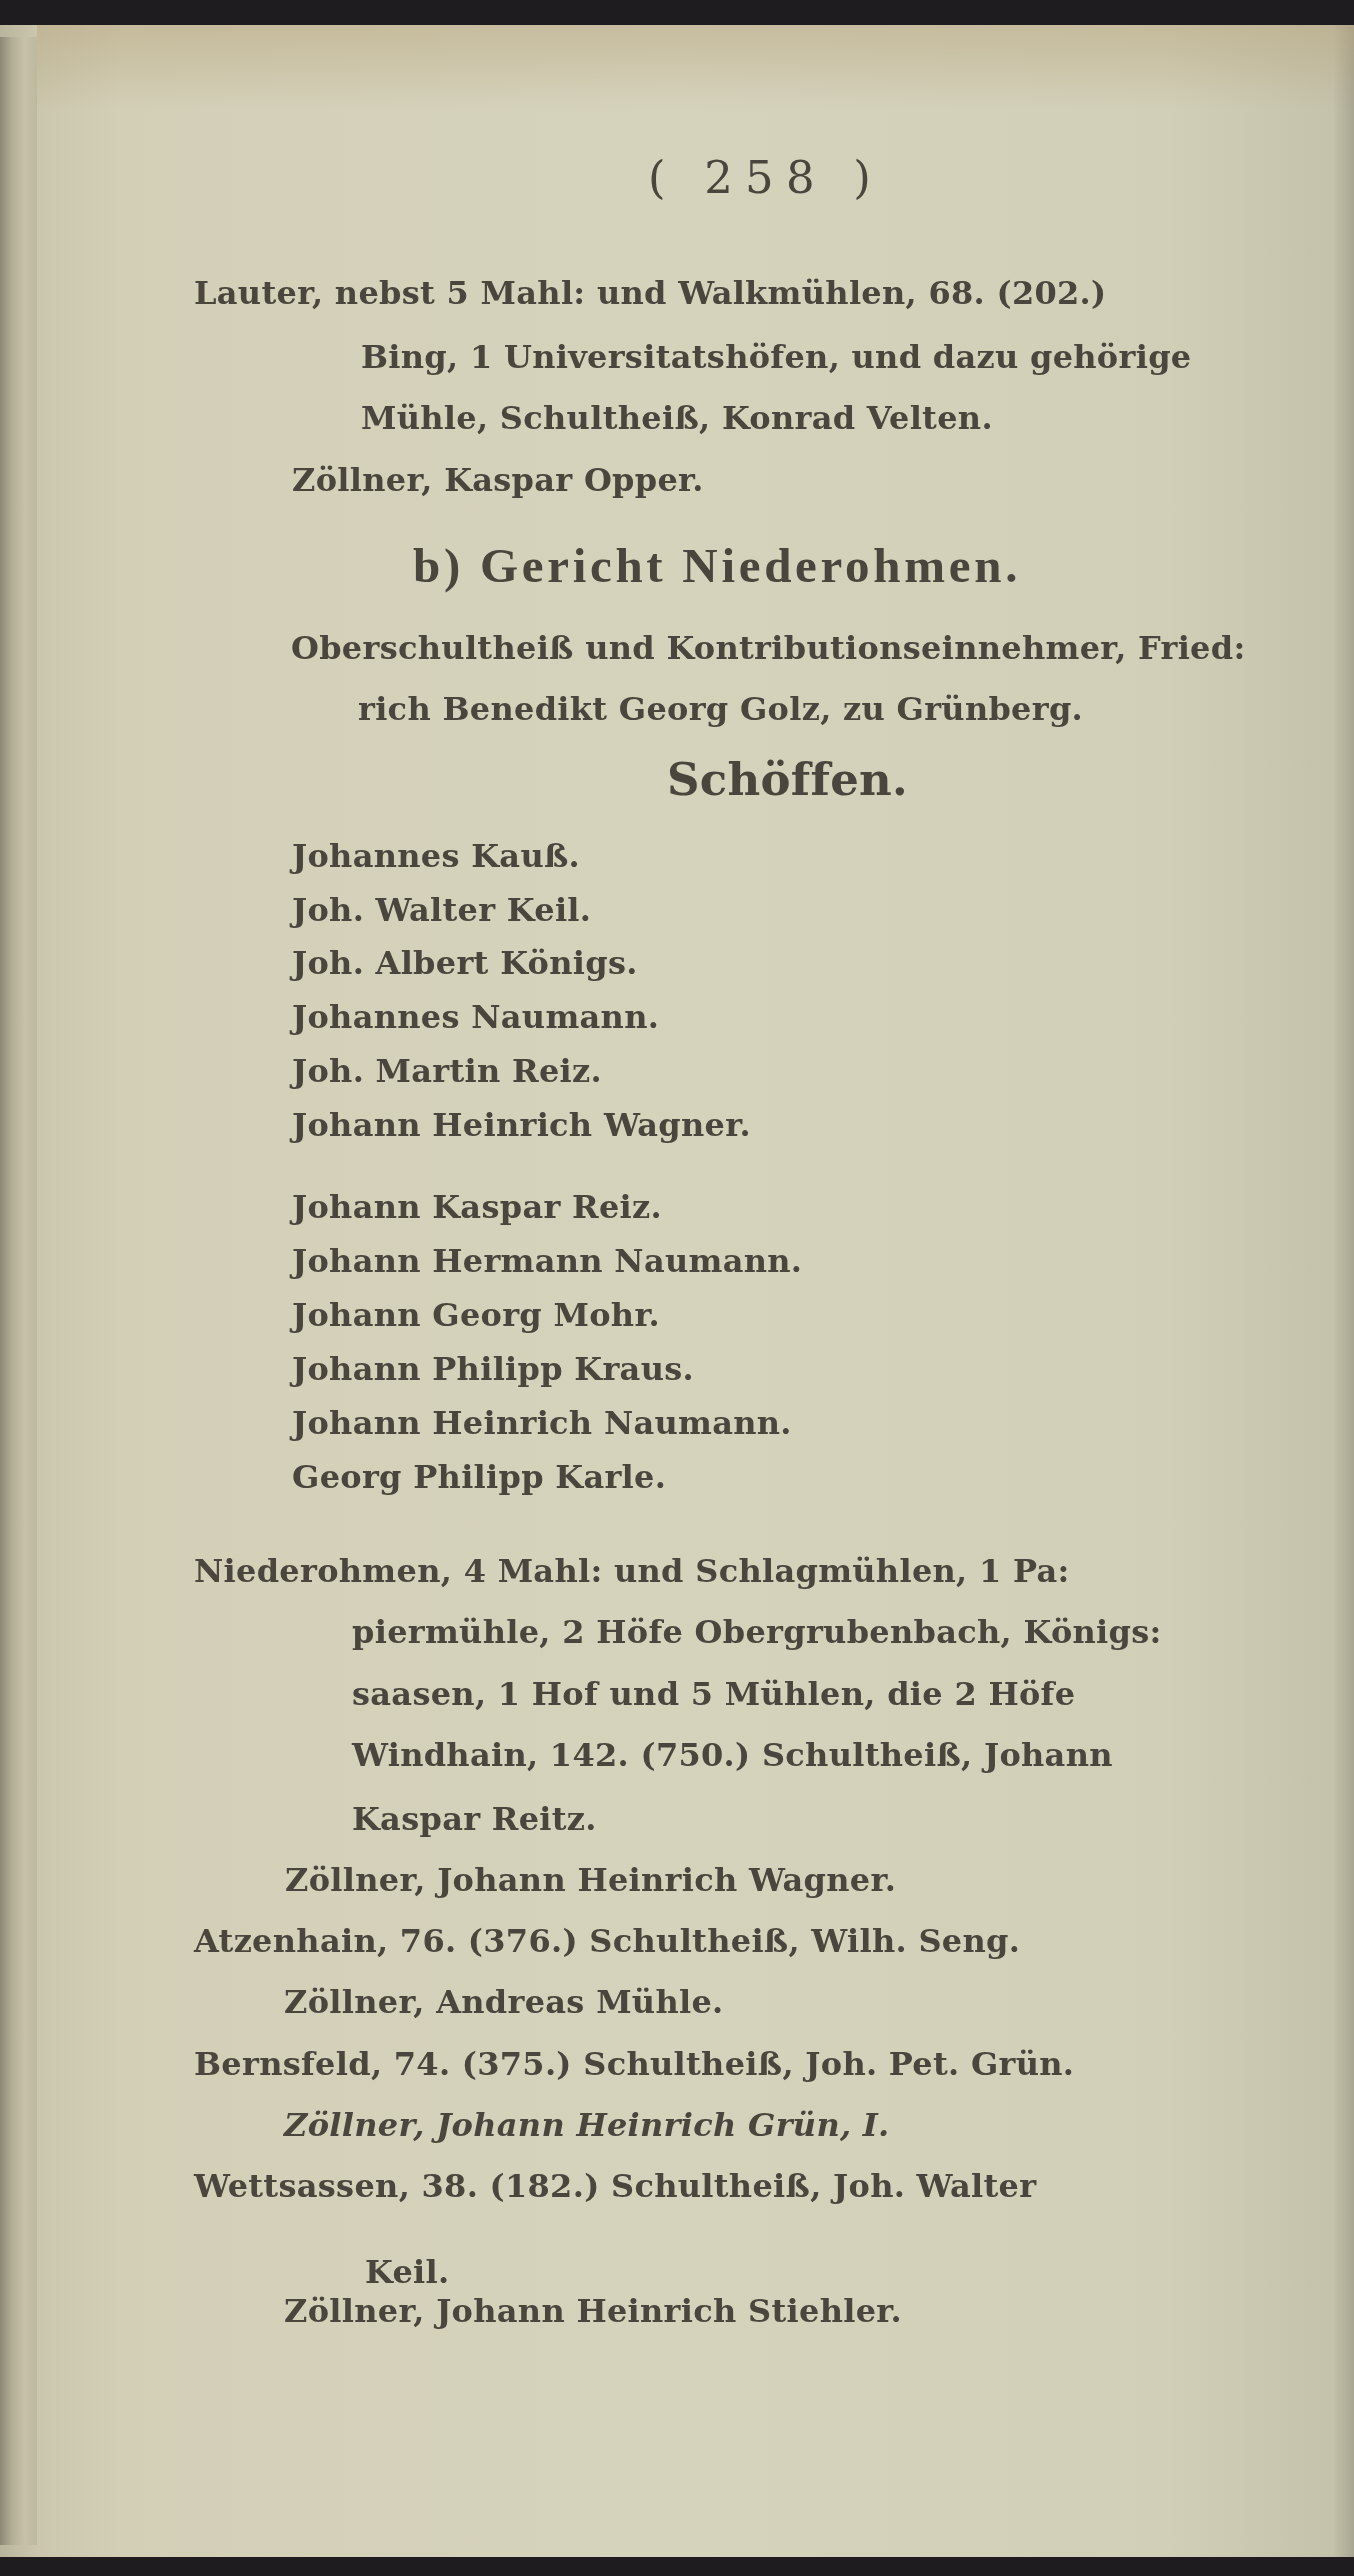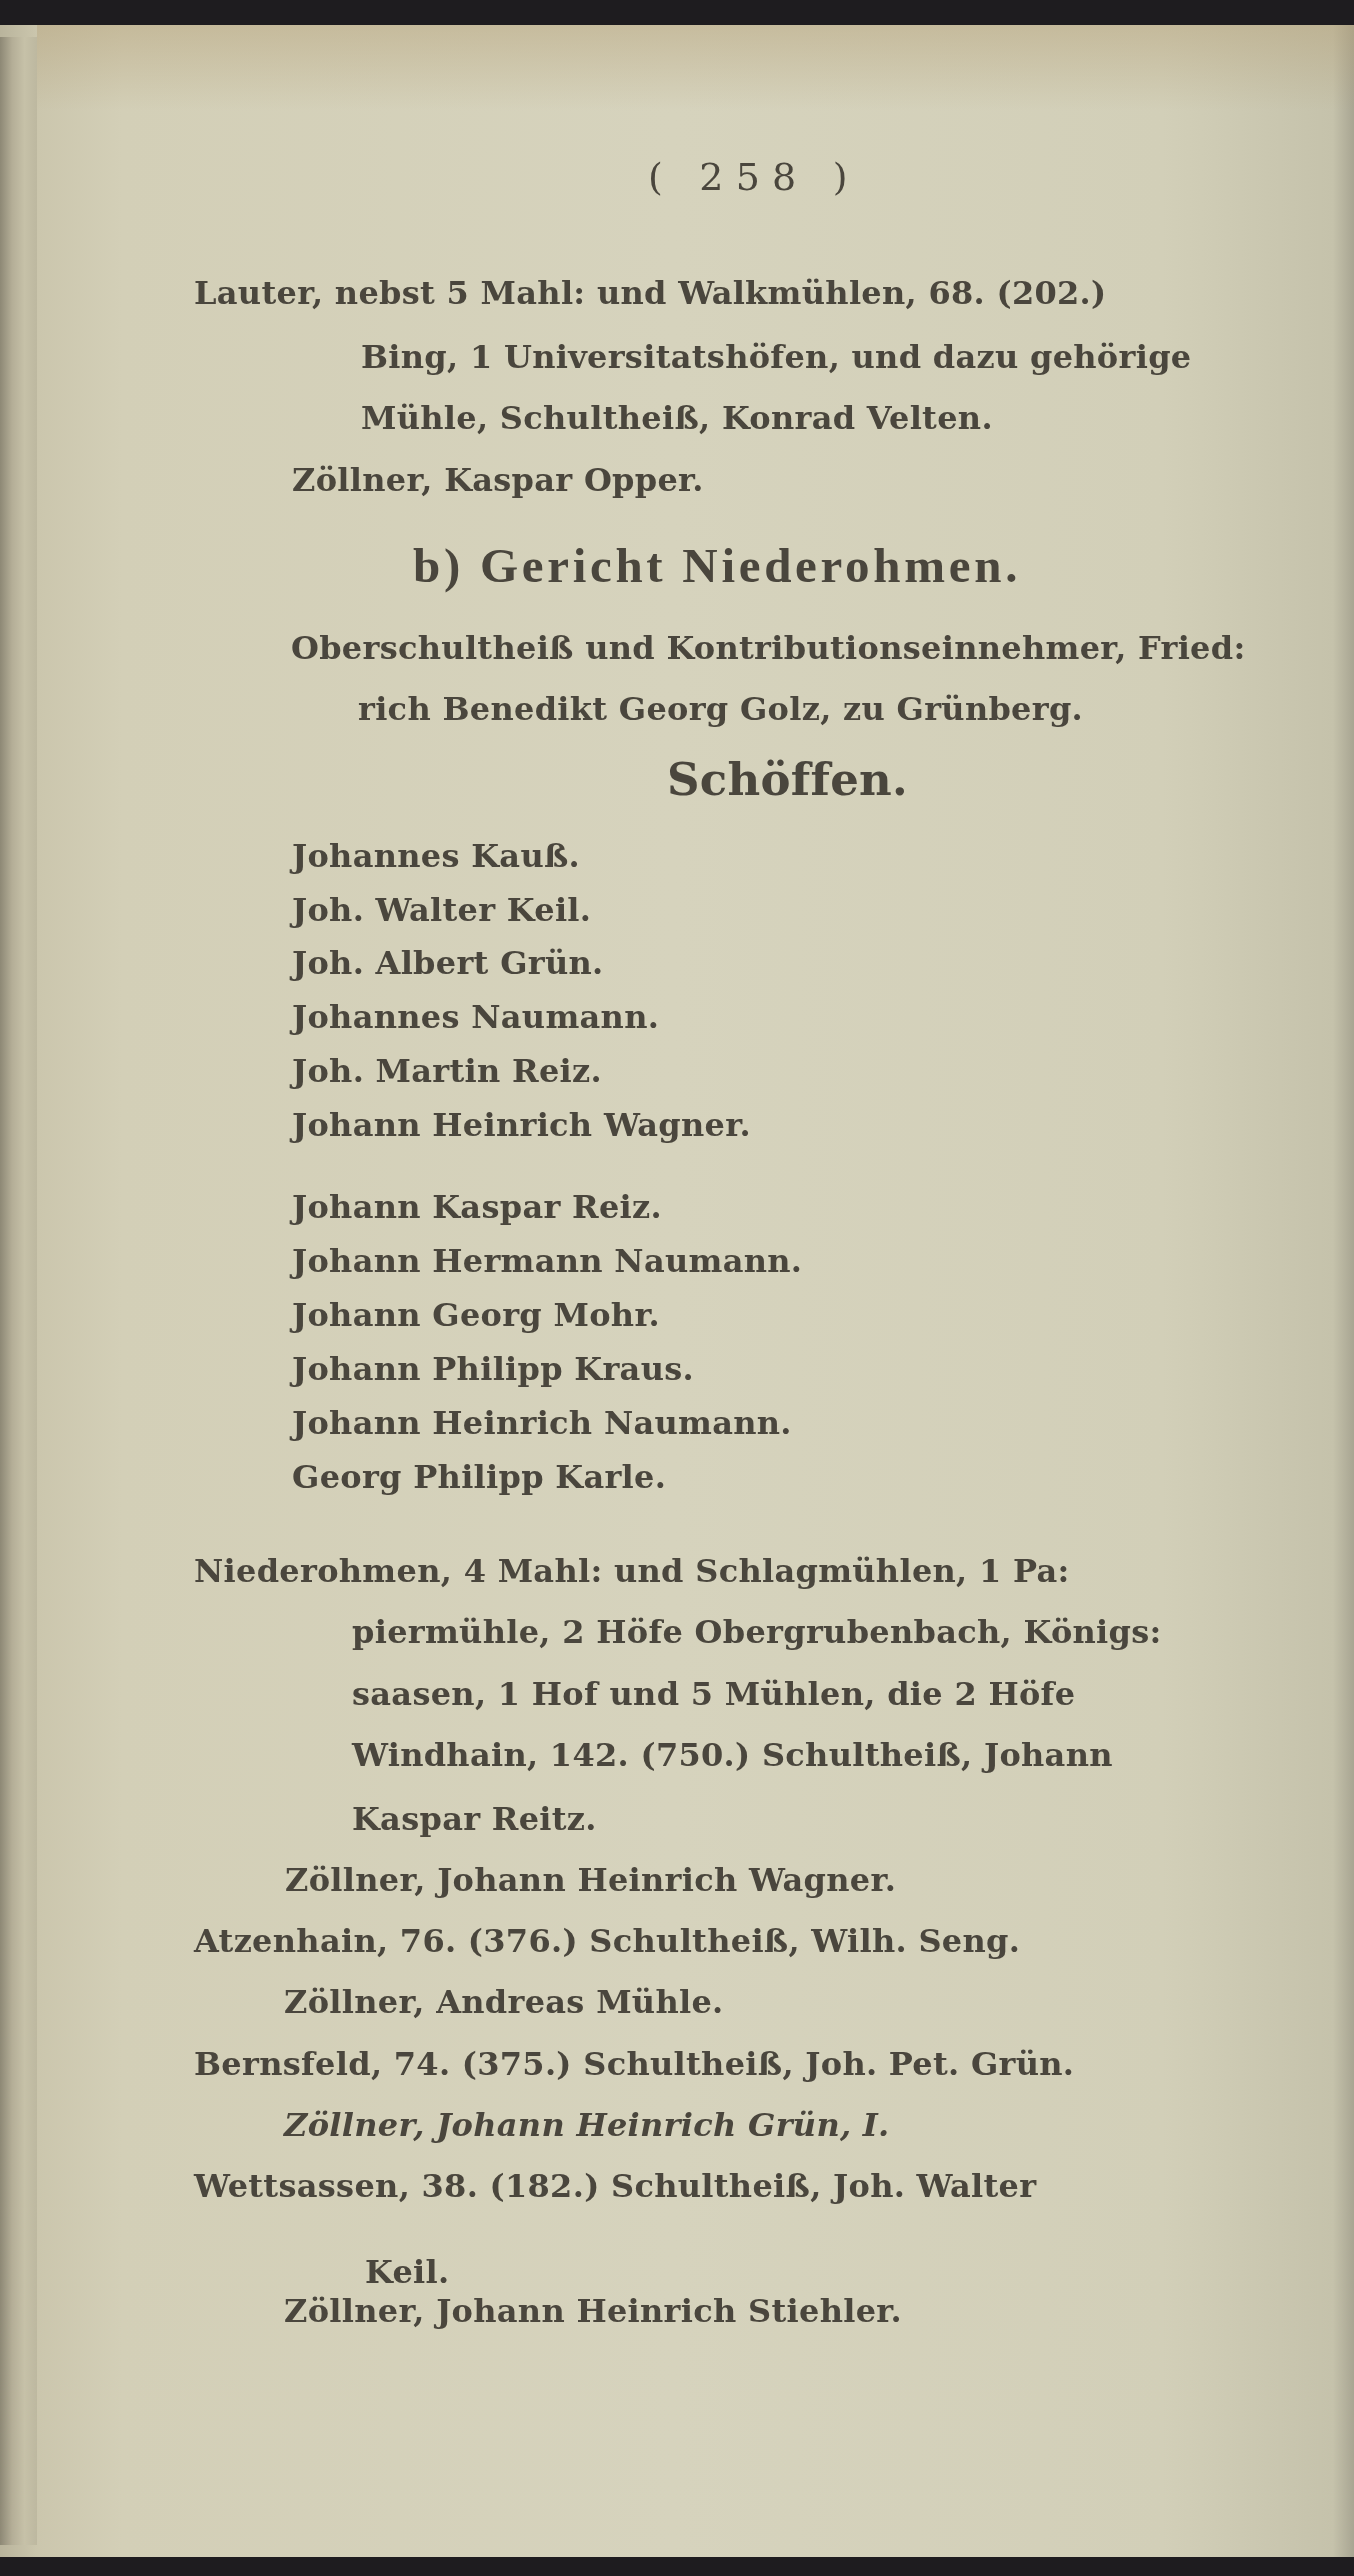--- a/index.html
+++ b/index.html
@@ -31,7 +31,7 @@
     position: absolute; white-space: nowrap;
     font-size: 32px; line-height: 49px; letter-spacing: 0.3px;
   }
-  .pagenum { font-size: 38px; left: 648px; top: 153px; letter-spacing: 12.2px; font-weight: normal; }
+  .pagenum { font-size: 45px; left: 648px; top: 153px; letter-spacing: 12.2px; font-weight: normal; }
   .heading { font-size: 49px; letter-spacing: 3.7px; }
   .subheading { font-size: 45px; }
 </style>

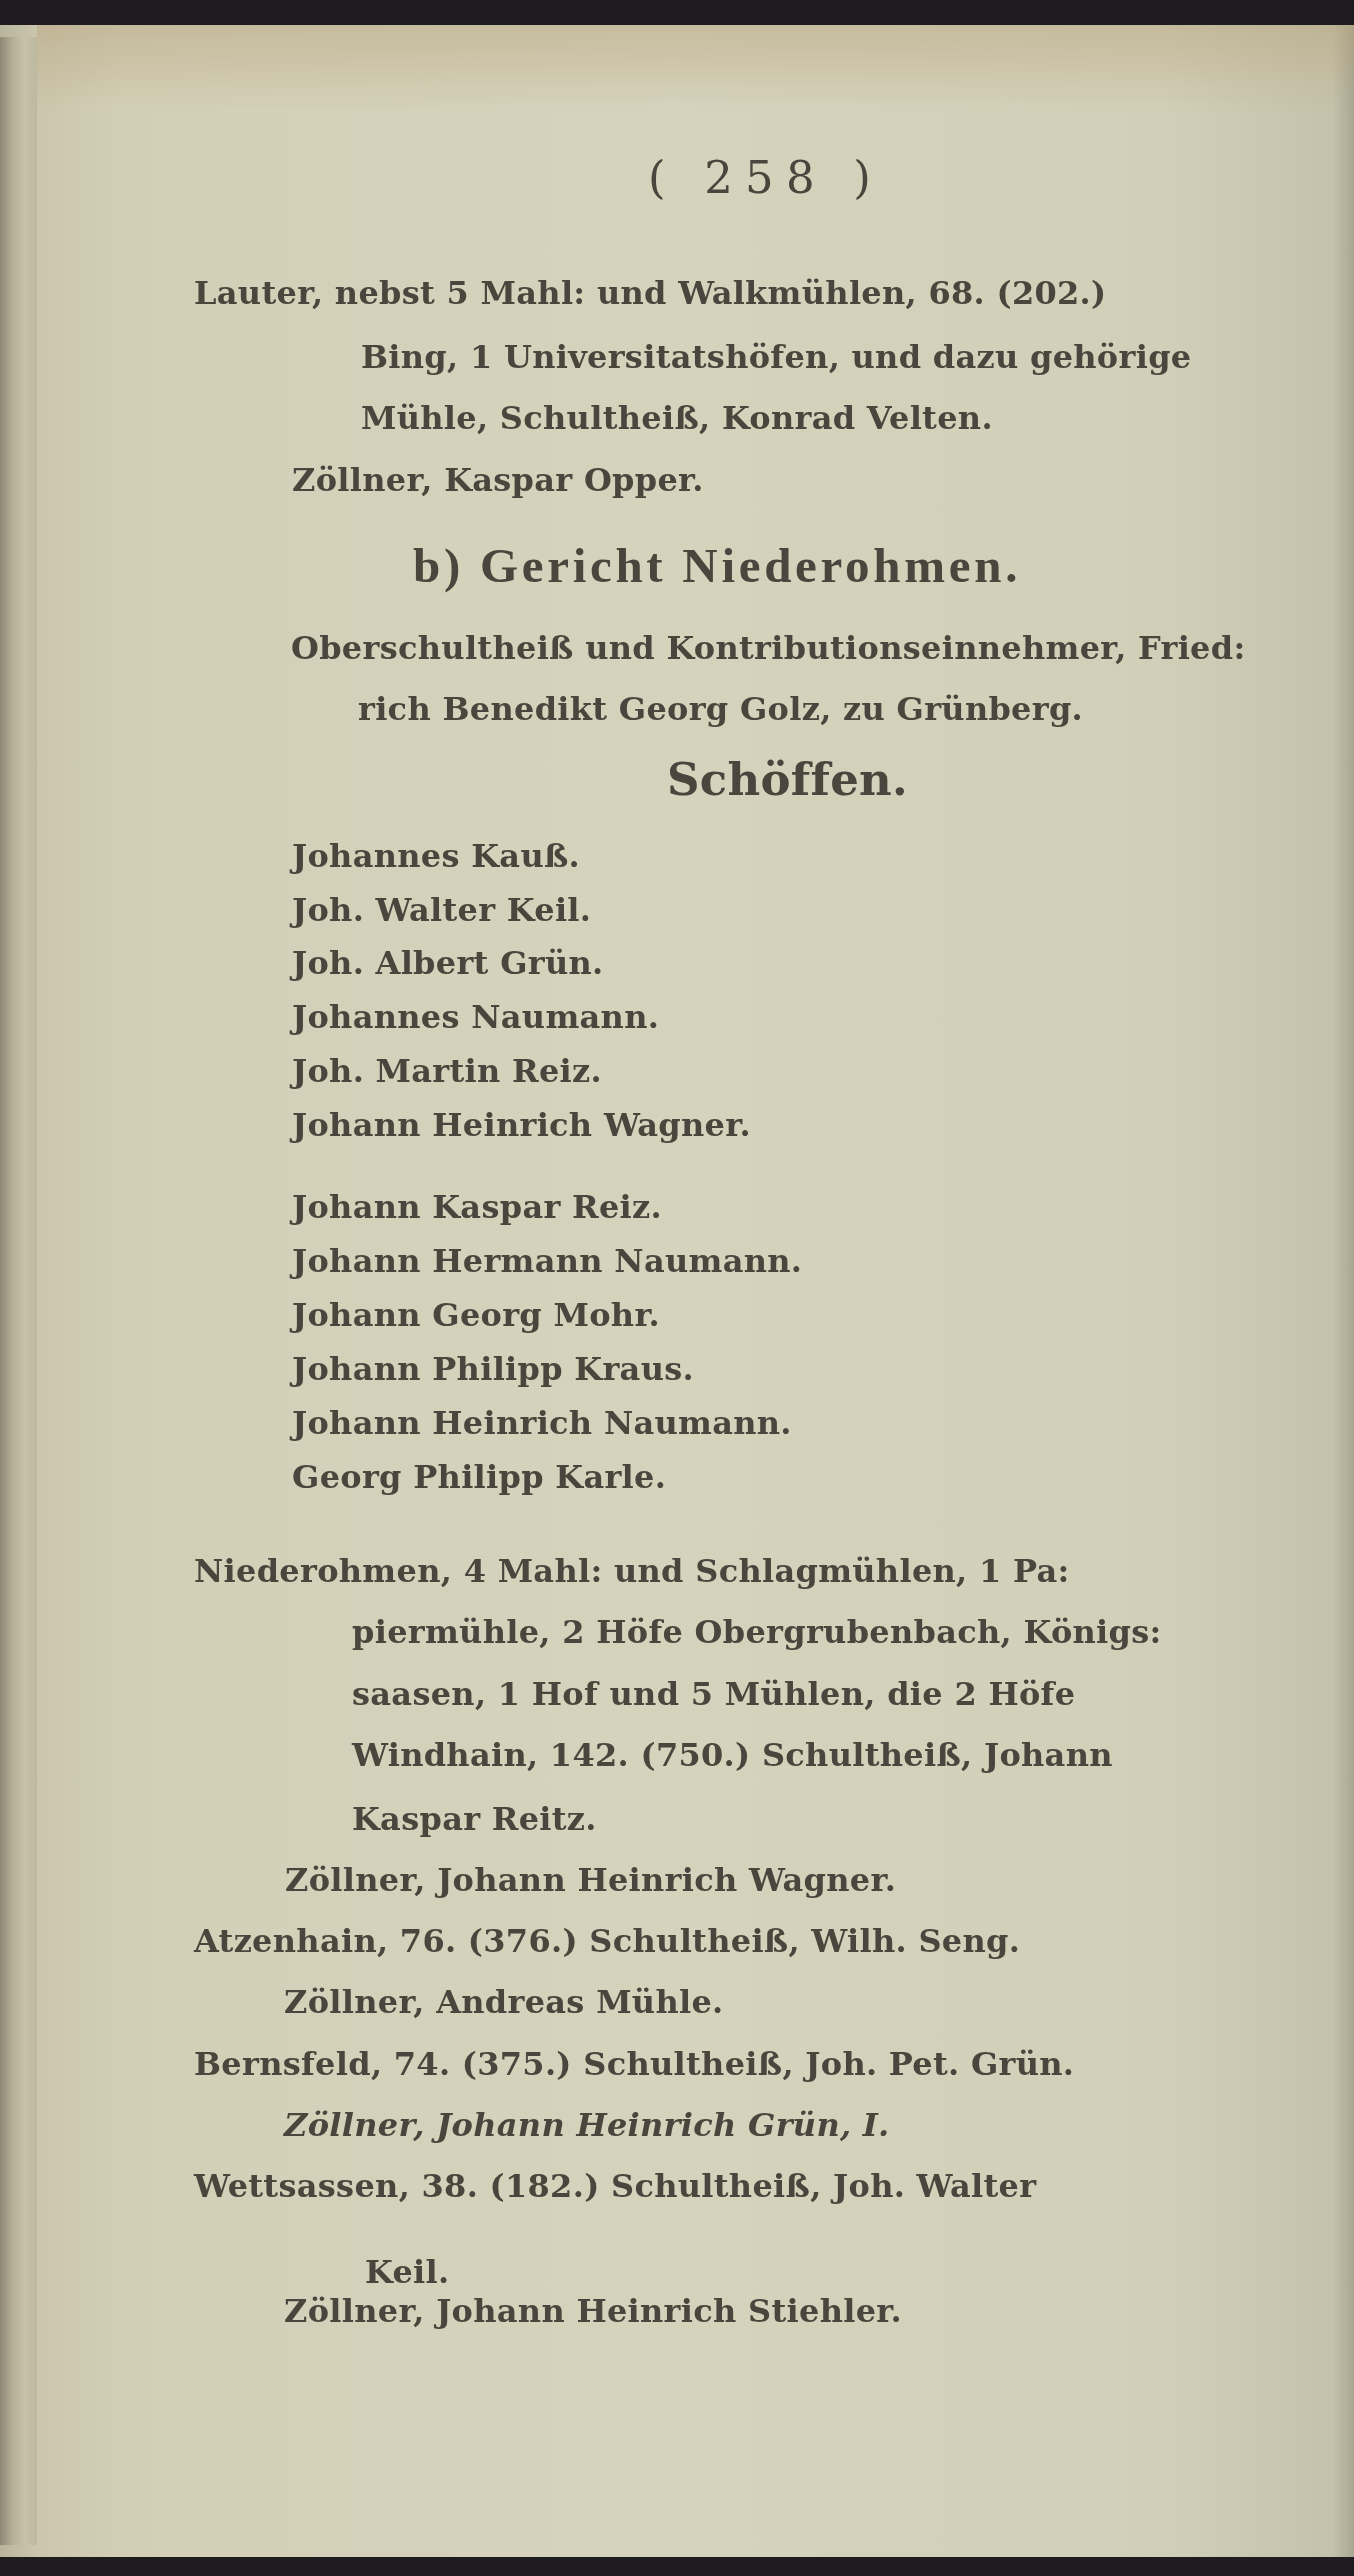--- a/index.html
+++ b/index.html
@@ -58,7 +58,7 @@
 
   <div class="line" style="left:292px; top:832px;">Johannes Kauß.</div>
   <div class="line" style="left:292px; top:886px;">Joh. Walter Keil.</div>
-  <div class="line" style="left:292px; top:939px;">Joh. Albert Grün.</div>
+  <div class="line" style="left:292px; top:939px;">Joh. Albert Königs.</div>
   <div class="line" style="left:292px; top:993px;">Johannes Naumann.</div>
   <div class="line" style="left:292px; top:1047px;">Joh. Martin Reiz.</div>
   <div class="line" style="left:292px; top:1101px;">Johann Heinrich Wagner.</div>

